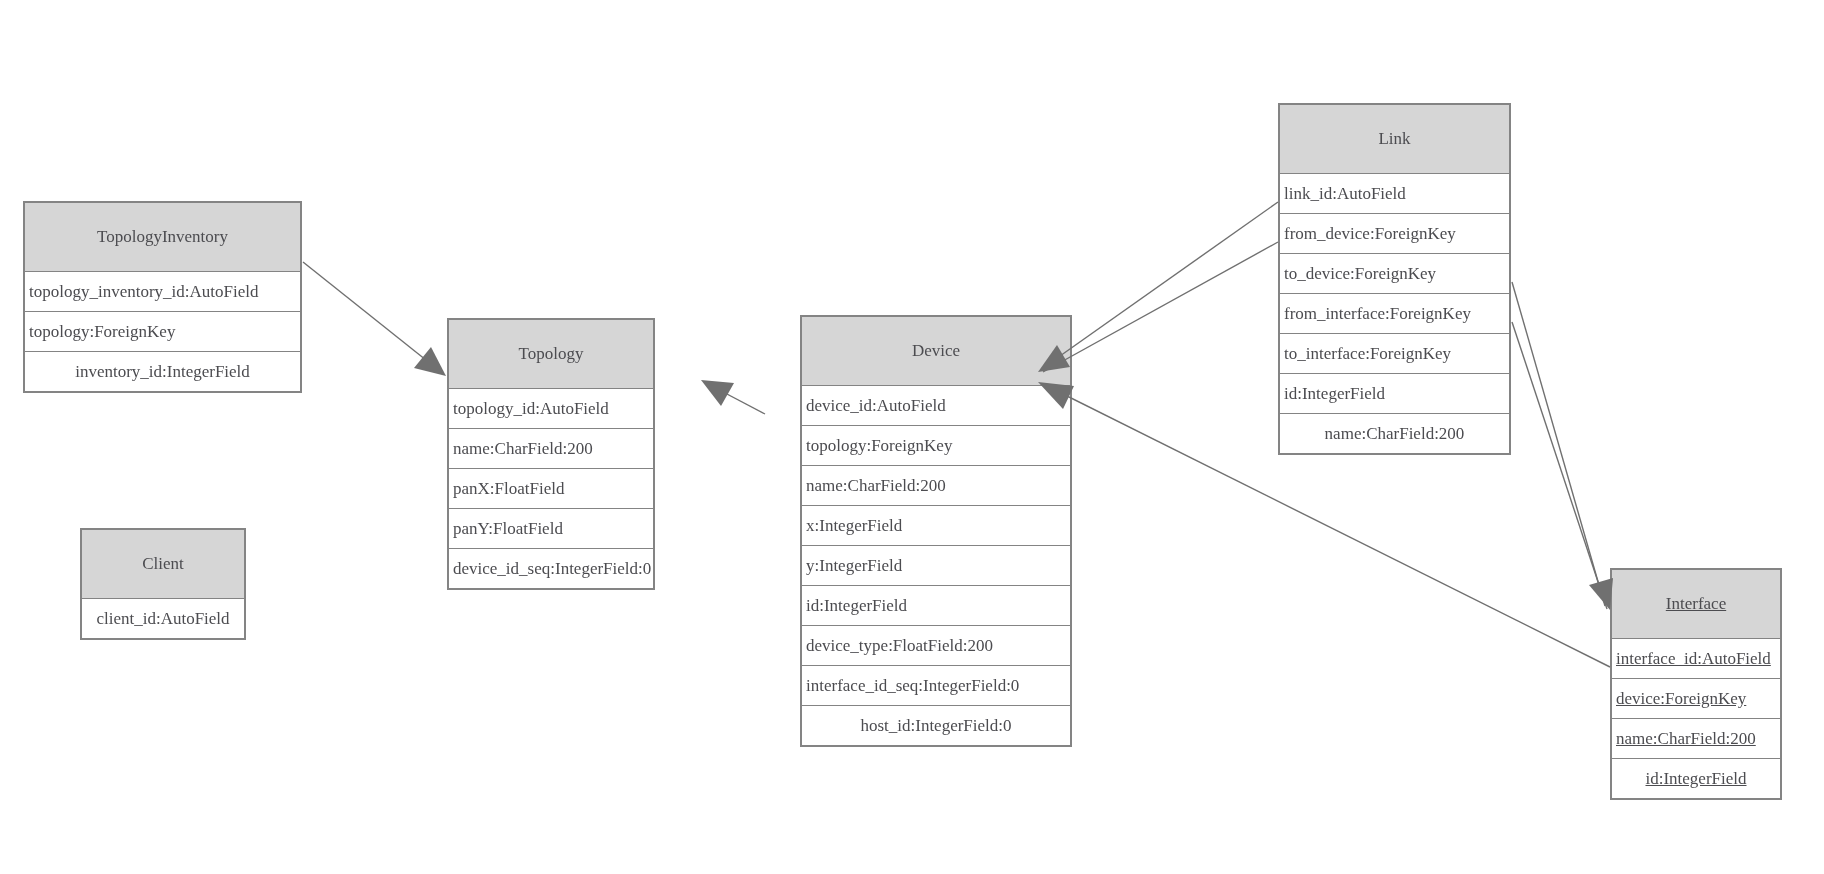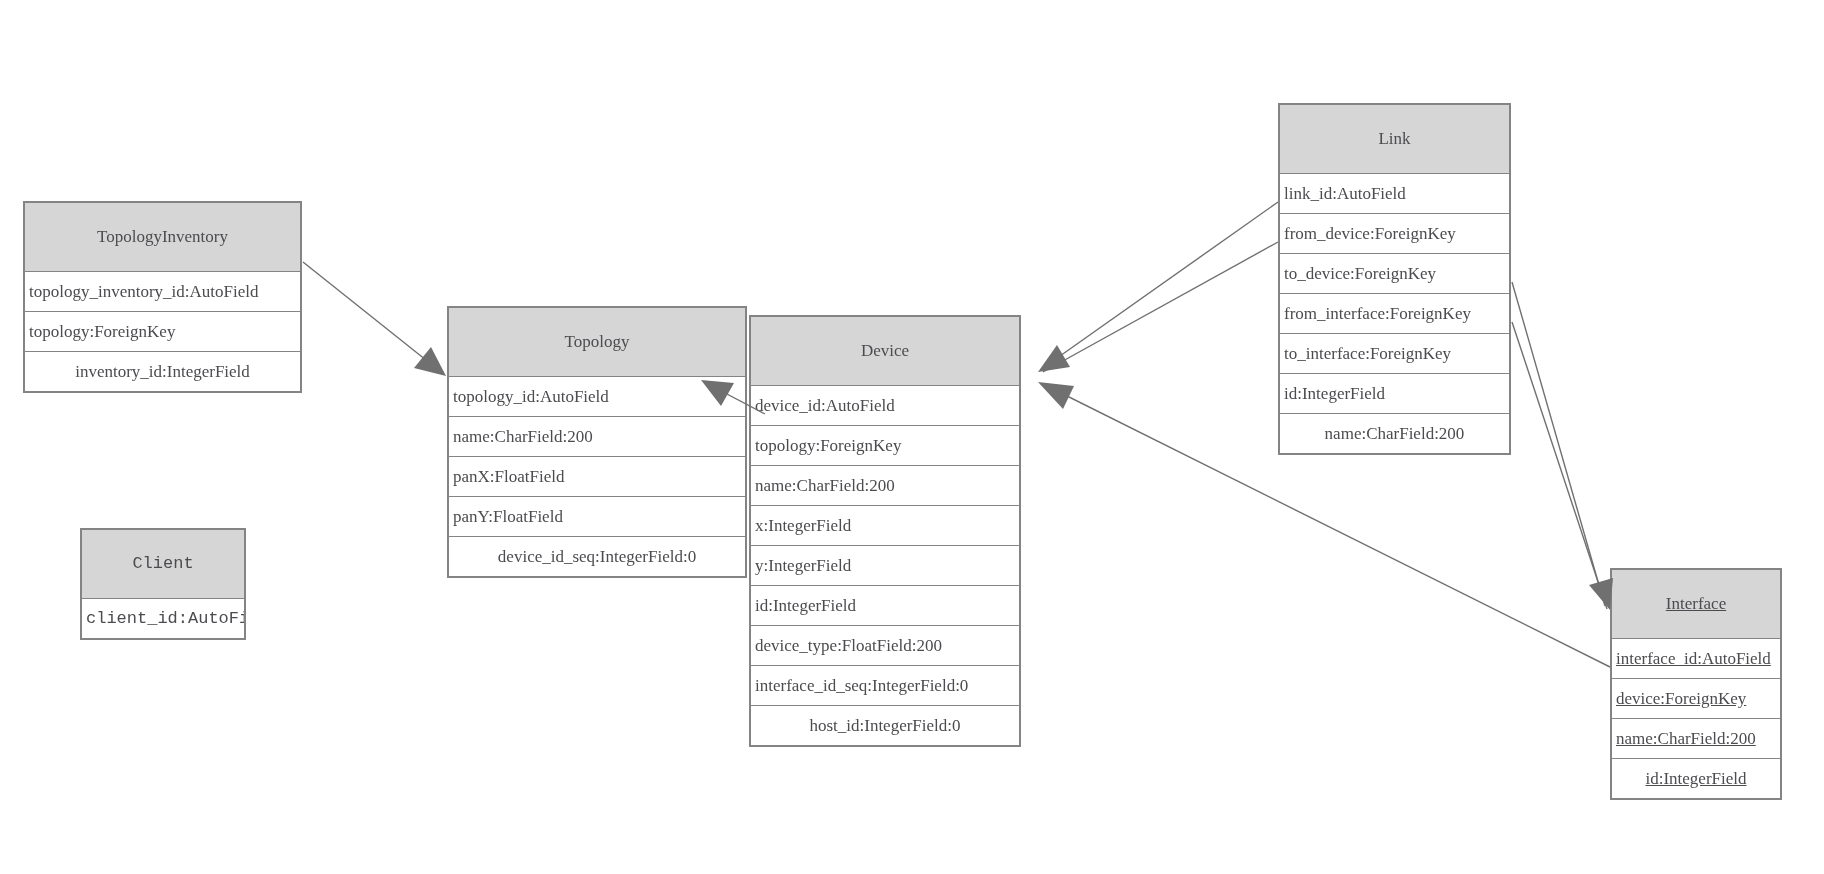--- a/index.html
+++ b/index.html
@@ -46,7 +46,7 @@
 
   
   #t-topologyinventory { left: 23px;   top: 163px; width: 279px; margin-top: 38px; }
-  #t-topology          { left: 447px;  top: 306px; width: 300px; }
+  #t-topology          { left: 447px;  top: 318px; width: 208px; }
   #t-client            { left: 80px;   top: 528px; width: 166px; font-family: Liberation Mono, monospace; }
   #t-device            { left: 749px;  top: 315px; width: 272px; }
   #t-link              { left: 1278px; top: 103px; width: 233px; }

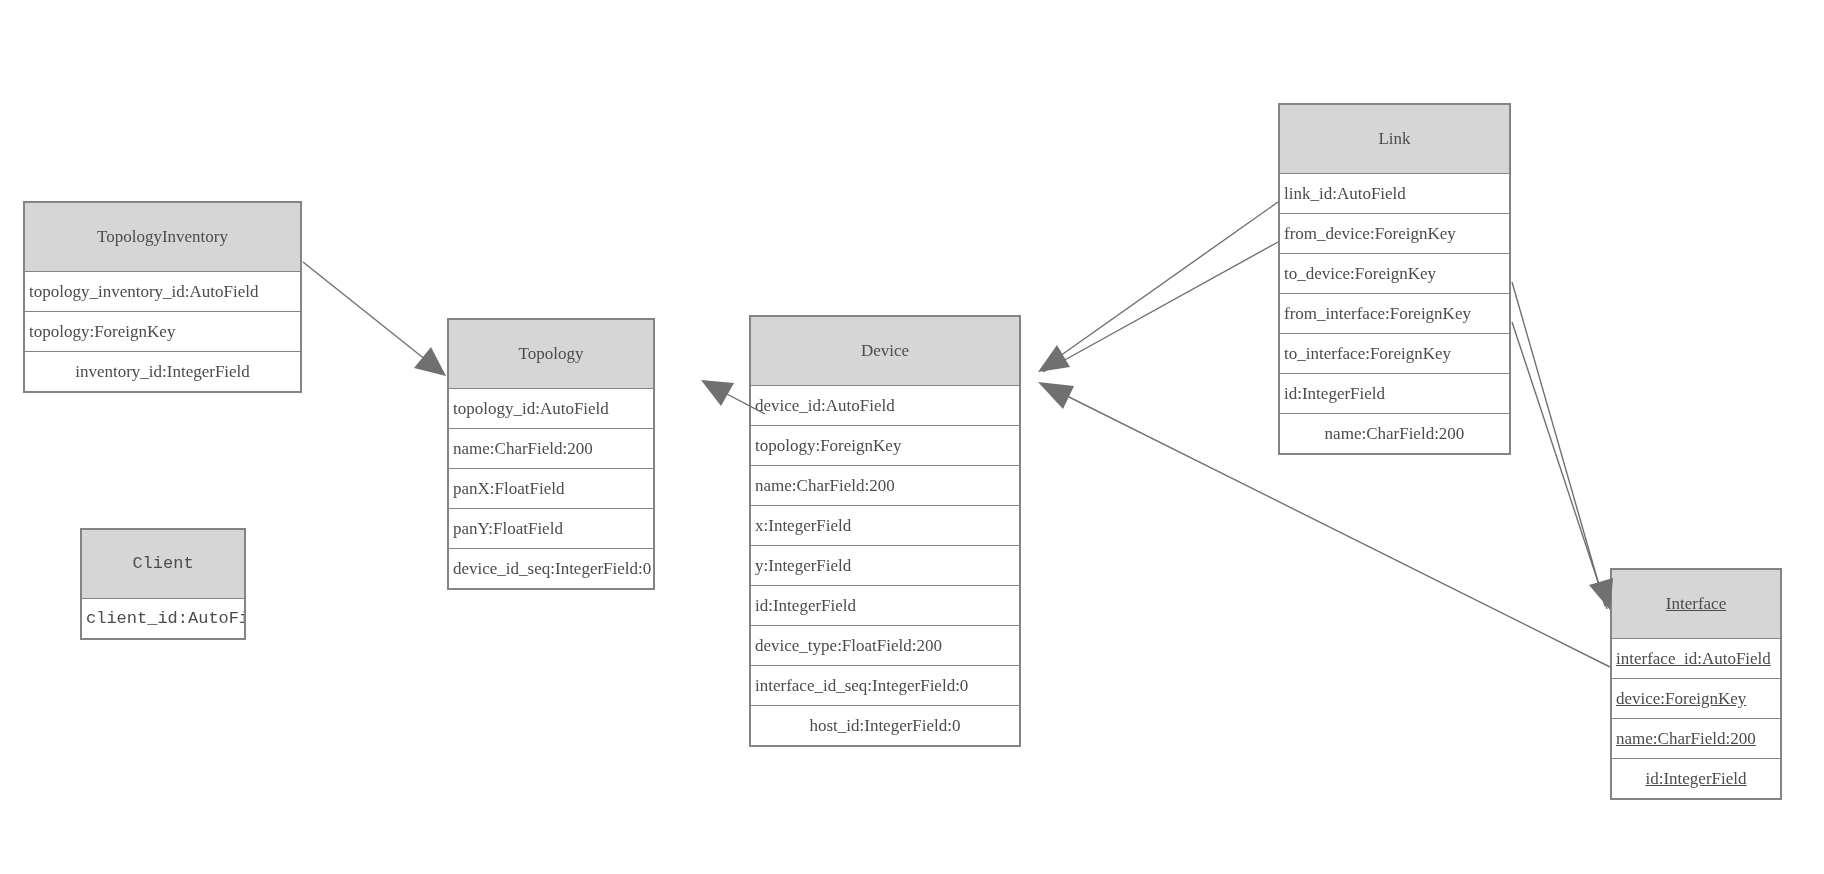--- a/index.html
+++ b/index.html
@@ -48,7 +48,7 @@
   #t-topologyinventory { left: 23px;   top: 163px; width: 279px; margin-top: 38px; }
   #t-topology          { left: 447px;  top: 318px; width: 208px; }
   #t-client            { left: 80px;   top: 528px; width: 166px; font-family: Liberation Mono, monospace; }
-  #t-device            { left: 749px;  top: 315px; width: 272px; }
+  #t-device            { left: 800px;  top: 315px; width: 272px; }
   #t-link              { left: 1278px; top: 103px; width: 233px; }
   #t-interface         { left: 1610px; top: 568px; width: 172px; text-decoration: underline; }
 

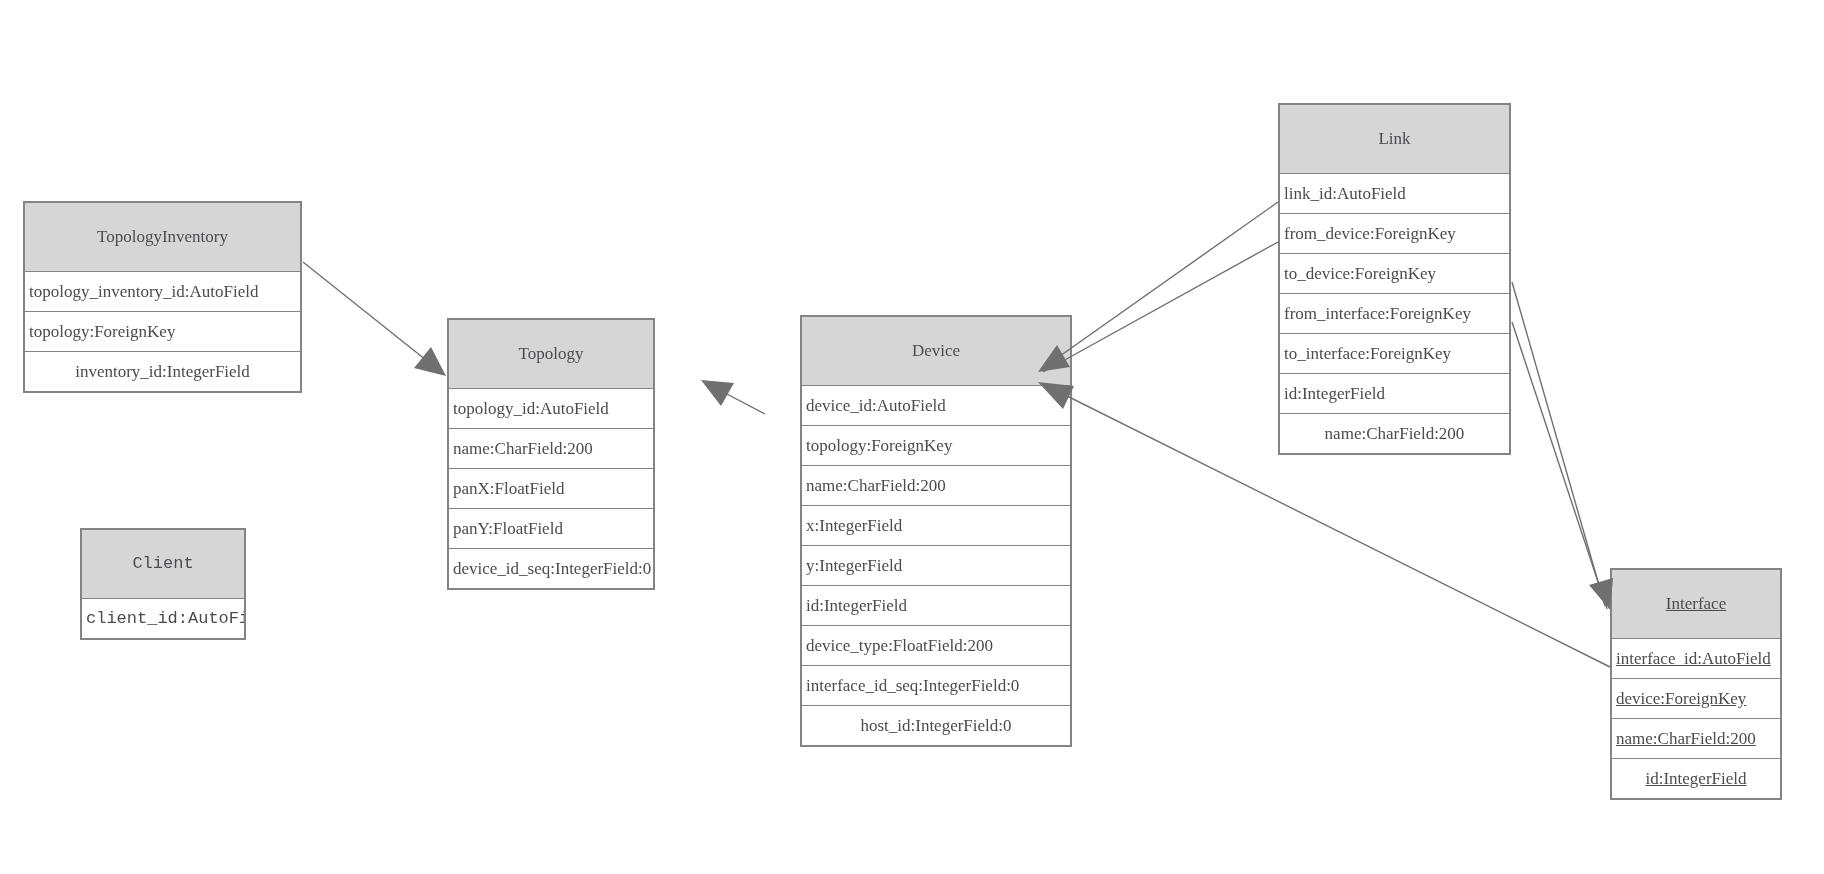--- a/index.html
+++ b/index.html
@@ -47,7 +47,7 @@
   
   #t-topologyinventory { left: 23px;   top: 163px; width: 279px; margin-top: 38px; }
   #t-topology          { left: 447px;  top: 318px; width: 208px; }
-  #t-client            { left: 80px;   top: 528px; width: 166px; font-family: Liberation Mono, monospace; }
+  #t-client            { left: 80px;   top: 528px; width: 166px; }
   #t-device            { left: 800px;  top: 315px; width: 272px; }
   #t-link              { left: 1278px; top: 103px; width: 233px; }
   #t-interface         { left: 1610px; top: 568px; width: 172px; text-decoration: underline; }

